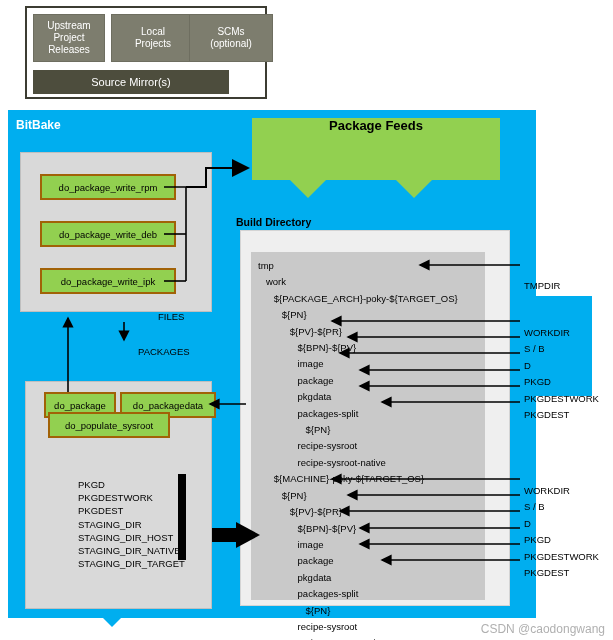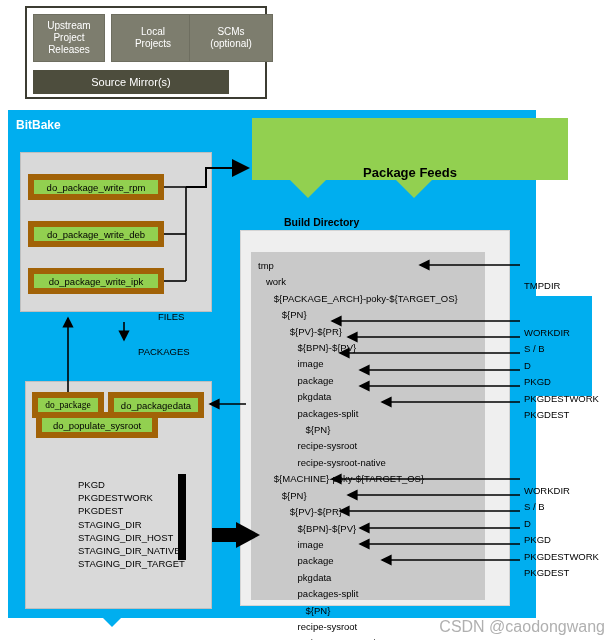--- a/index.html
+++ b/index.html
@@ -130,10 +130,10 @@
   .pkg-feeds {
     position: absolute;
     left: 252px; top: 118px;
-    width: 316px; height: 62px;
+    width: 248px; height: 62px;
     background: #92d050;
     display: flex;
-    align-items: flex-end;
+    align-items: flex-start;
     justify-content: center;
     font-size: 13px;
     font-weight: bold;

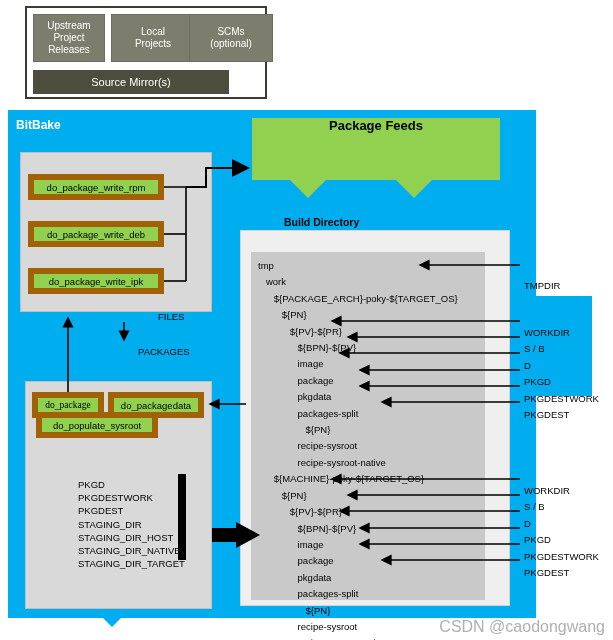--- a/index.html
+++ b/index.html
@@ -86,7 +86,7 @@
   .green-task {
     position: absolute;
     background: #92d050;
-    border: 6px solid #a16207;
+    border: 2px solid #a16207;
     box-sizing: border-box;
     font-size: 9.5px;
     color: #000000;
@@ -94,6 +94,7 @@
     align-items: center;
     justify-content: center;
     text-align: right;
+    margin-left: 12px;
   }
   .t-rpm { left: 28px; top: 174px; width: 136px; height: 26px; }
   .t-deb { left: 28px; top: 221px; width: 136px; height: 26px; }

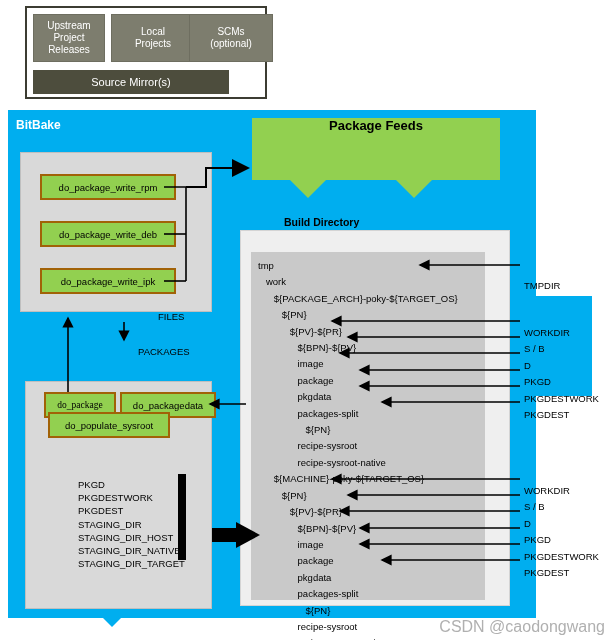--- a/index.html
+++ b/index.html
@@ -164,7 +164,6 @@
     font-size: 10.5px;
     font-weight: bold;
     color: #000000;
-    margin-left: 48px;
   }
   .build-outer {
     position: absolute;

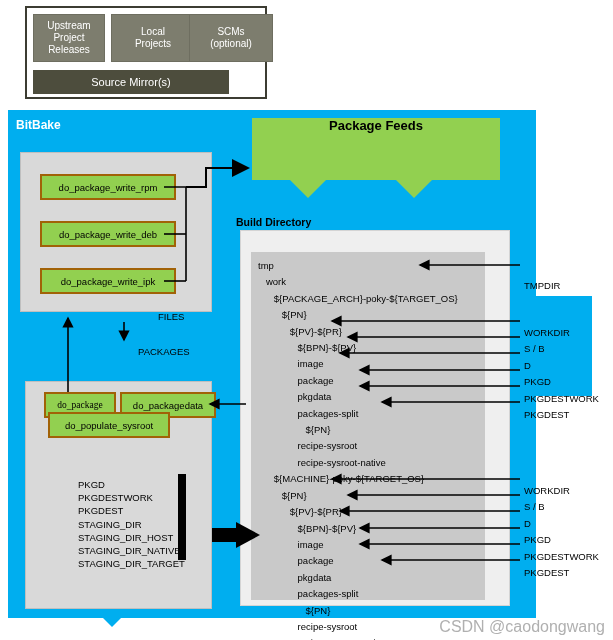--- a/index.html
+++ b/index.html
@@ -109,7 +109,7 @@
     border: 1px solid #bfbfbf;
     box-sizing: border-box;
   }
-  .t-dopackage { left: 32px; top: 392px; width: 72px; height: 26px; font-family: Liberation Serif, serif; }
+  .t-dopackage { left: 32px; top: 392px; width: 72px; height: 26px; }
   .t-dopackagedata { left: 108px; top: 392px; width: 96px; height: 26px; }
   .t-populate { left: 36px; top: 412px; width: 122px; height: 26px; }
 

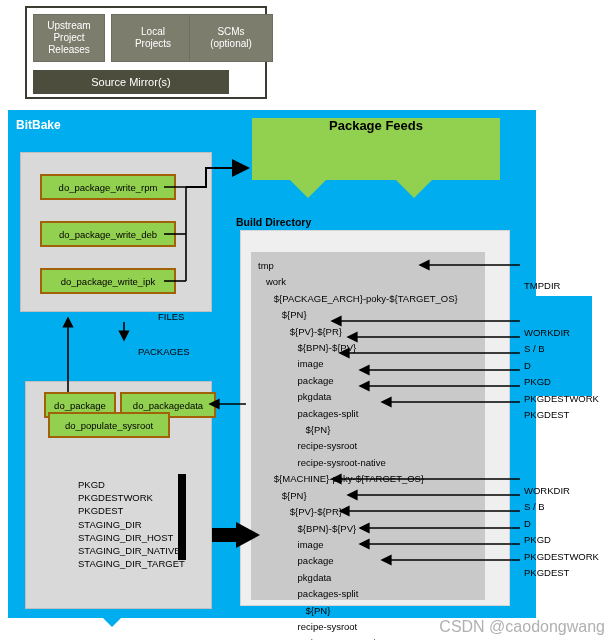--- a/index.html
+++ b/index.html
@@ -218,7 +218,7 @@
   .watermark {
     position: absolute;
     right: 8px; bottom: 4px;
-    font-size: 16px;
+    font-size: 12px;
     color: #b0b0b0;
   }
   svg.overlay {

